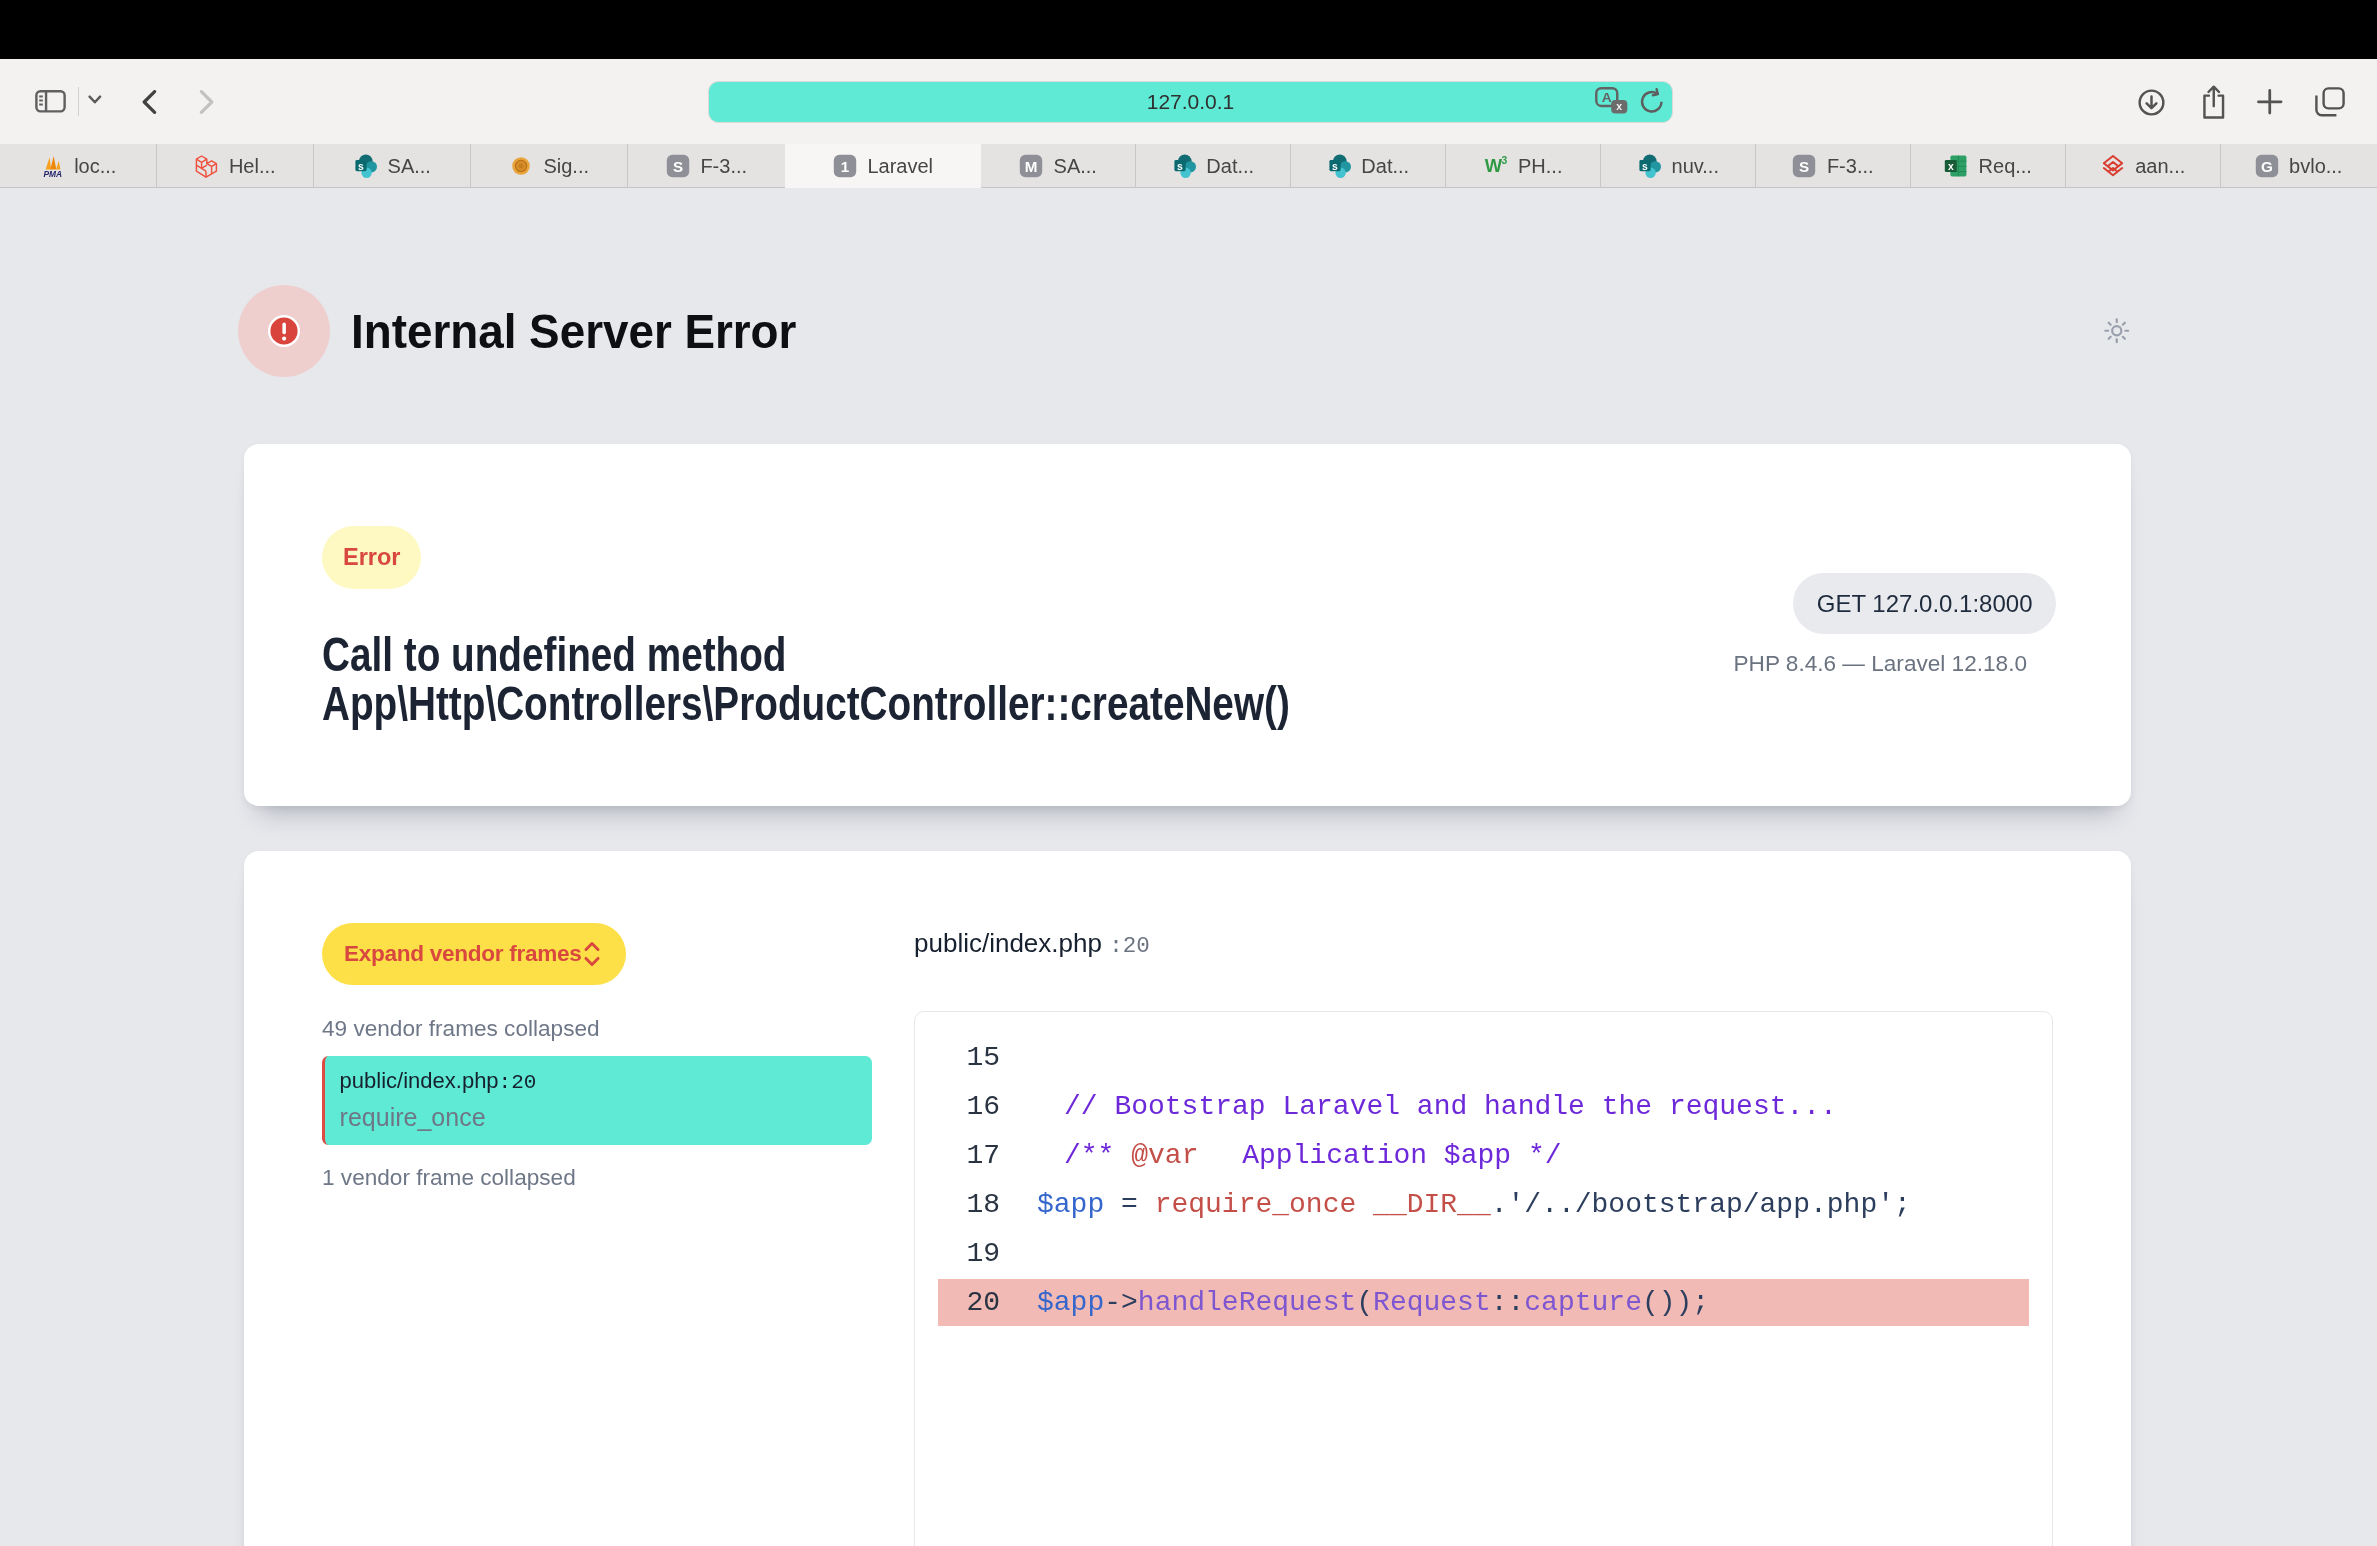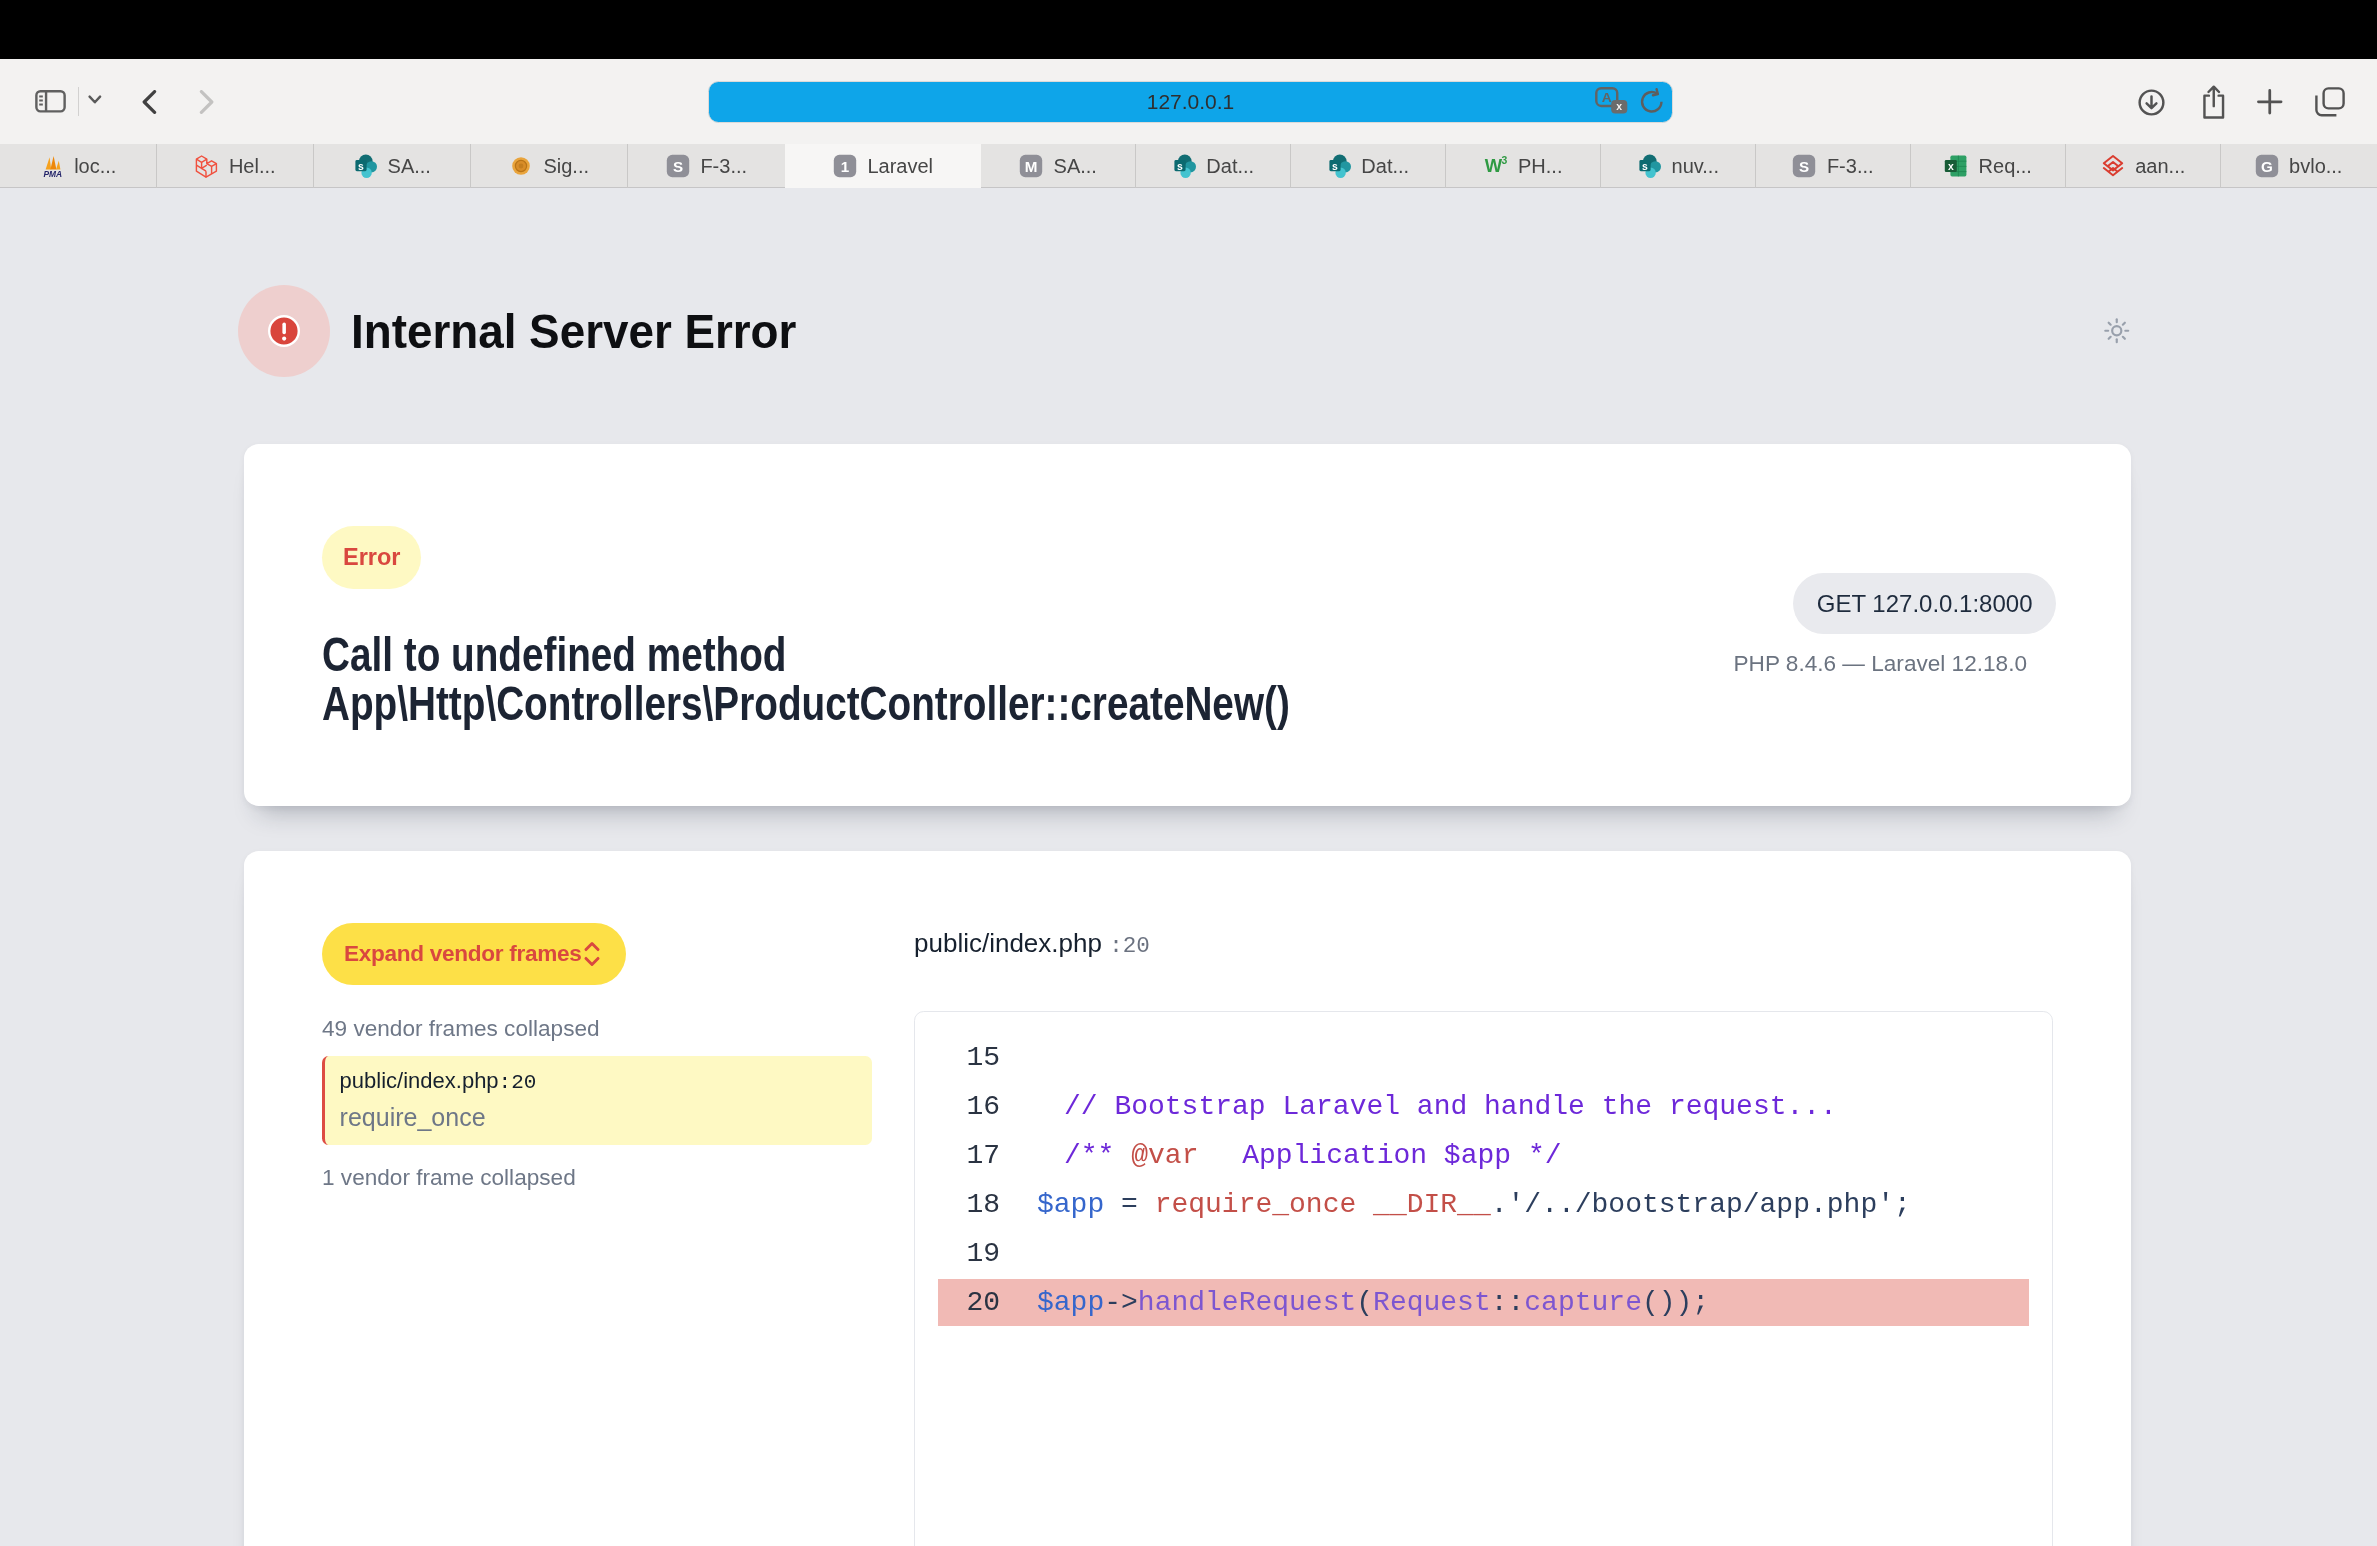--- a/index.html
+++ b/index.html
@@ -15,7 +15,7 @@
 .tab.active { background:#f7f6f5; border-right:none; }
 .tab.beforeactive { border-right:none; }
 .tab:last-child { border-right:none; }
-.urlbar { position:absolute; left:708px; top:22px; width:965px; height:42px; background:#0ea5e9; border:0.8px solid #dbdad9; border-radius:10.5px; }
+.urlbar { position:absolute; left:708px; top:22px; width:965px; height:42px; background:#5eead4; border:0.8px solid #dbdad9; border-radius:10.5px; }
 .urltext { position:absolute; left:0; right:0; top:0; height:40px; line-height:40px; text-align:center; font-size:21px; color:#2f2f2f; }
 .page { position:absolute; left:0; top:188px; width:2377px; height:1358px; background:#e7e8ec; overflow:hidden; }
 .hdrico { position:absolute; left:238px; top:97px; width:92px; height:92px; border-radius:50%; background:#eecfce; }

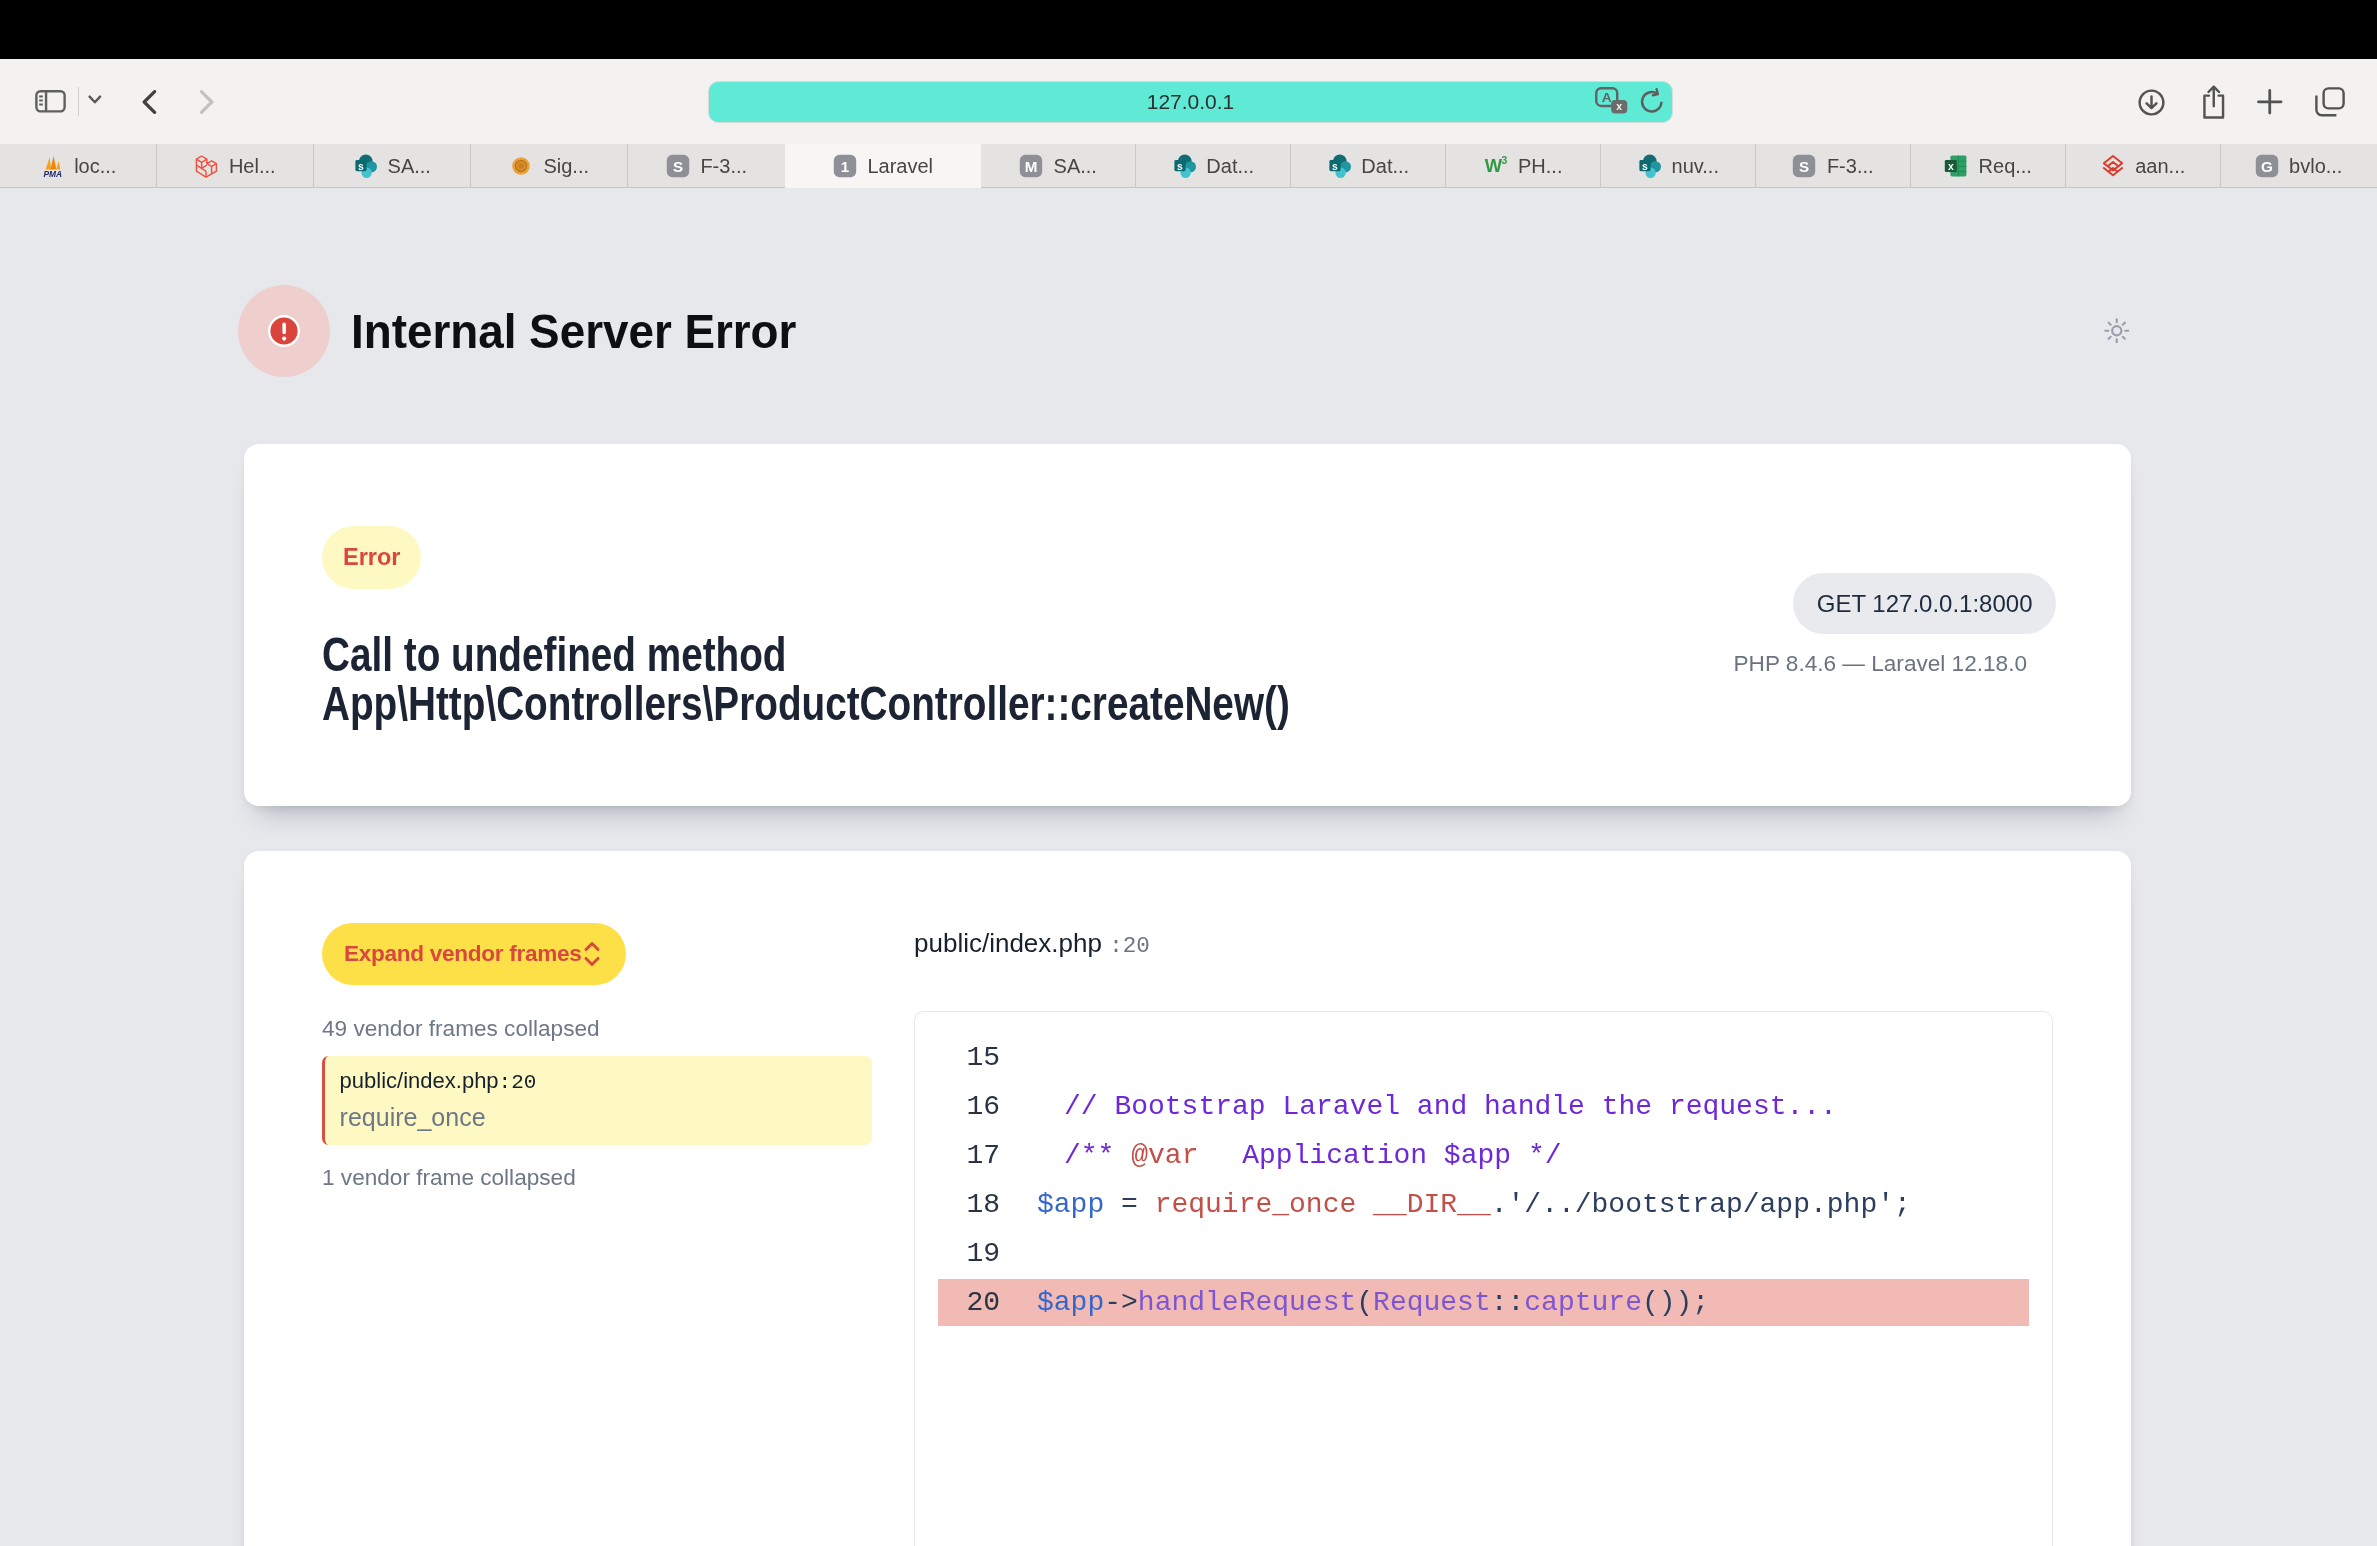--- a/index.html
+++ b/index.html
@@ -33,7 +33,7 @@
 .expand .t { color:#d9483f; font-size:22.6px; font-weight:700; letter-spacing:-0.3px; white-space:nowrap; }
 .expand svg { margin-left:auto; margin-right:26px; flex:0 0 auto; }
 .gtext { position:absolute; font-size:22.6px; line-height:32px; color:#6e7787; }
-.framebox { position:absolute; left:78px; top:205px; width:550px; height:89px; background:#fef9c3; border-left:3.2px solid #dd4c43; border-radius:6.5px; padding:7.3px 0 0 14.6px; }
+.framebox { position:absolute; left:78px; top:205px; width:550px; height:89px; background:#5eead4; border-left:3.2px solid #dd4c43; border-radius:6.5px; padding:7.3px 0 0 14.6px; }
 .framebox .l1 { font-size:22px; line-height:35px; color:#16202e; }
 .framebox .l1 .mono { font-family:"Liberation Mono", monospace; font-size:21px; }
 .framebox .l2 { font-size:25px; line-height:35px; color:#6e7787; }

